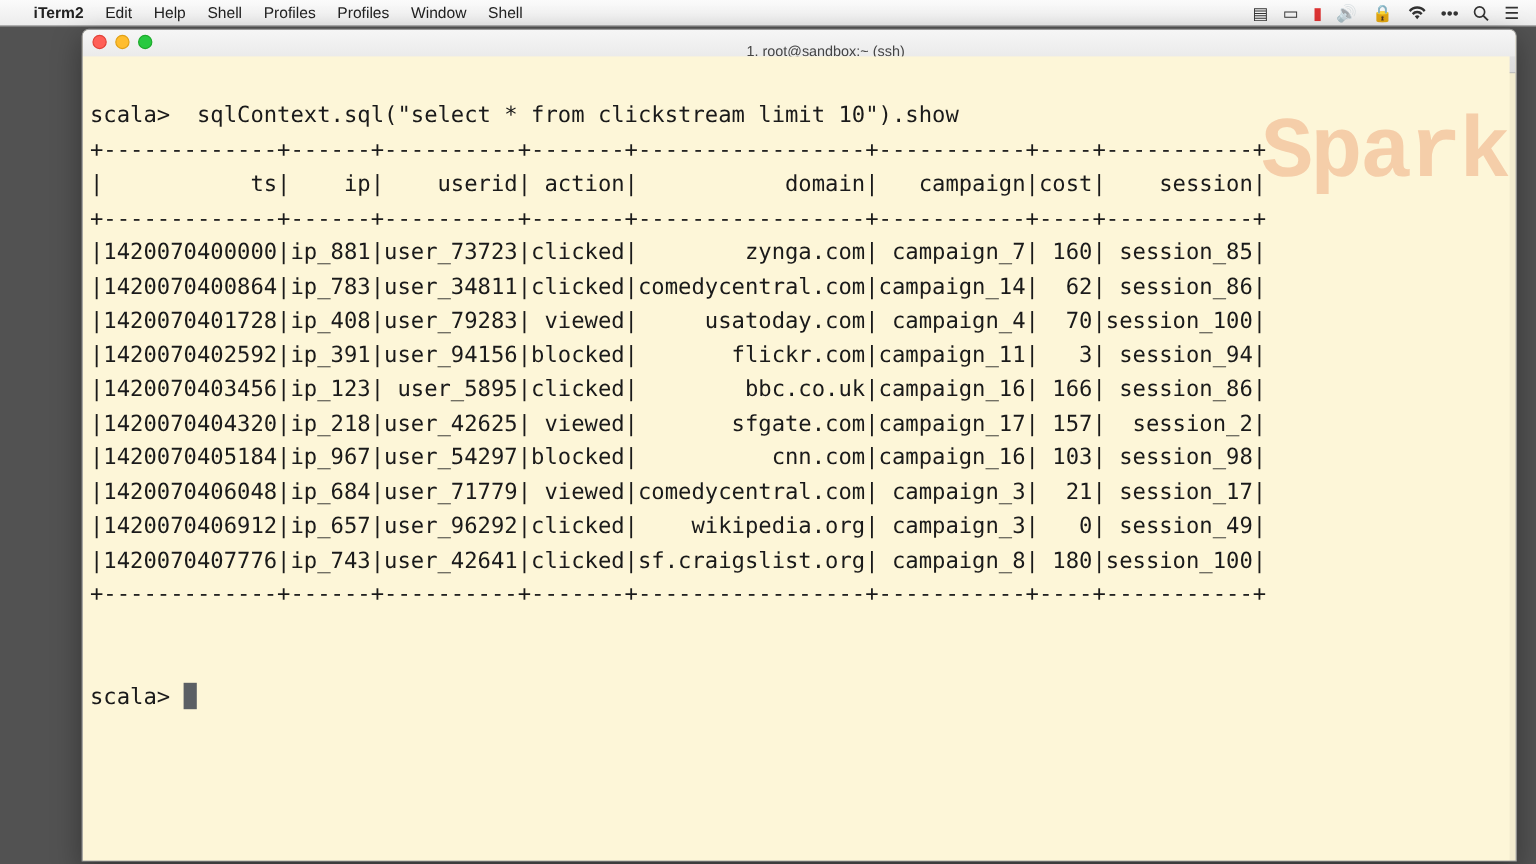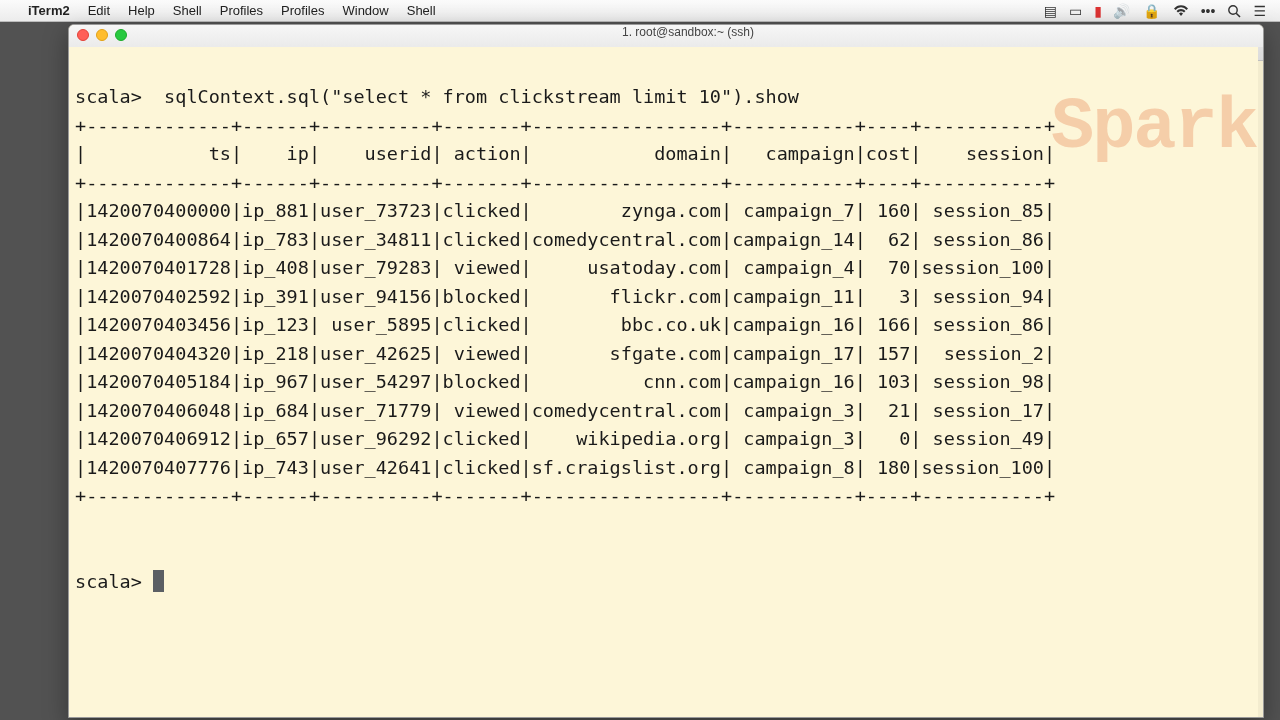--- a/index.html
+++ b/index.html
@@ -49,6 +49,7 @@
     border-bottom: 1px solid #c7c7c7;
     position: relative;
     display: flex;
+    align-items: center;
     justify-content: center;
     font-size: 12px;
     color: #444;

